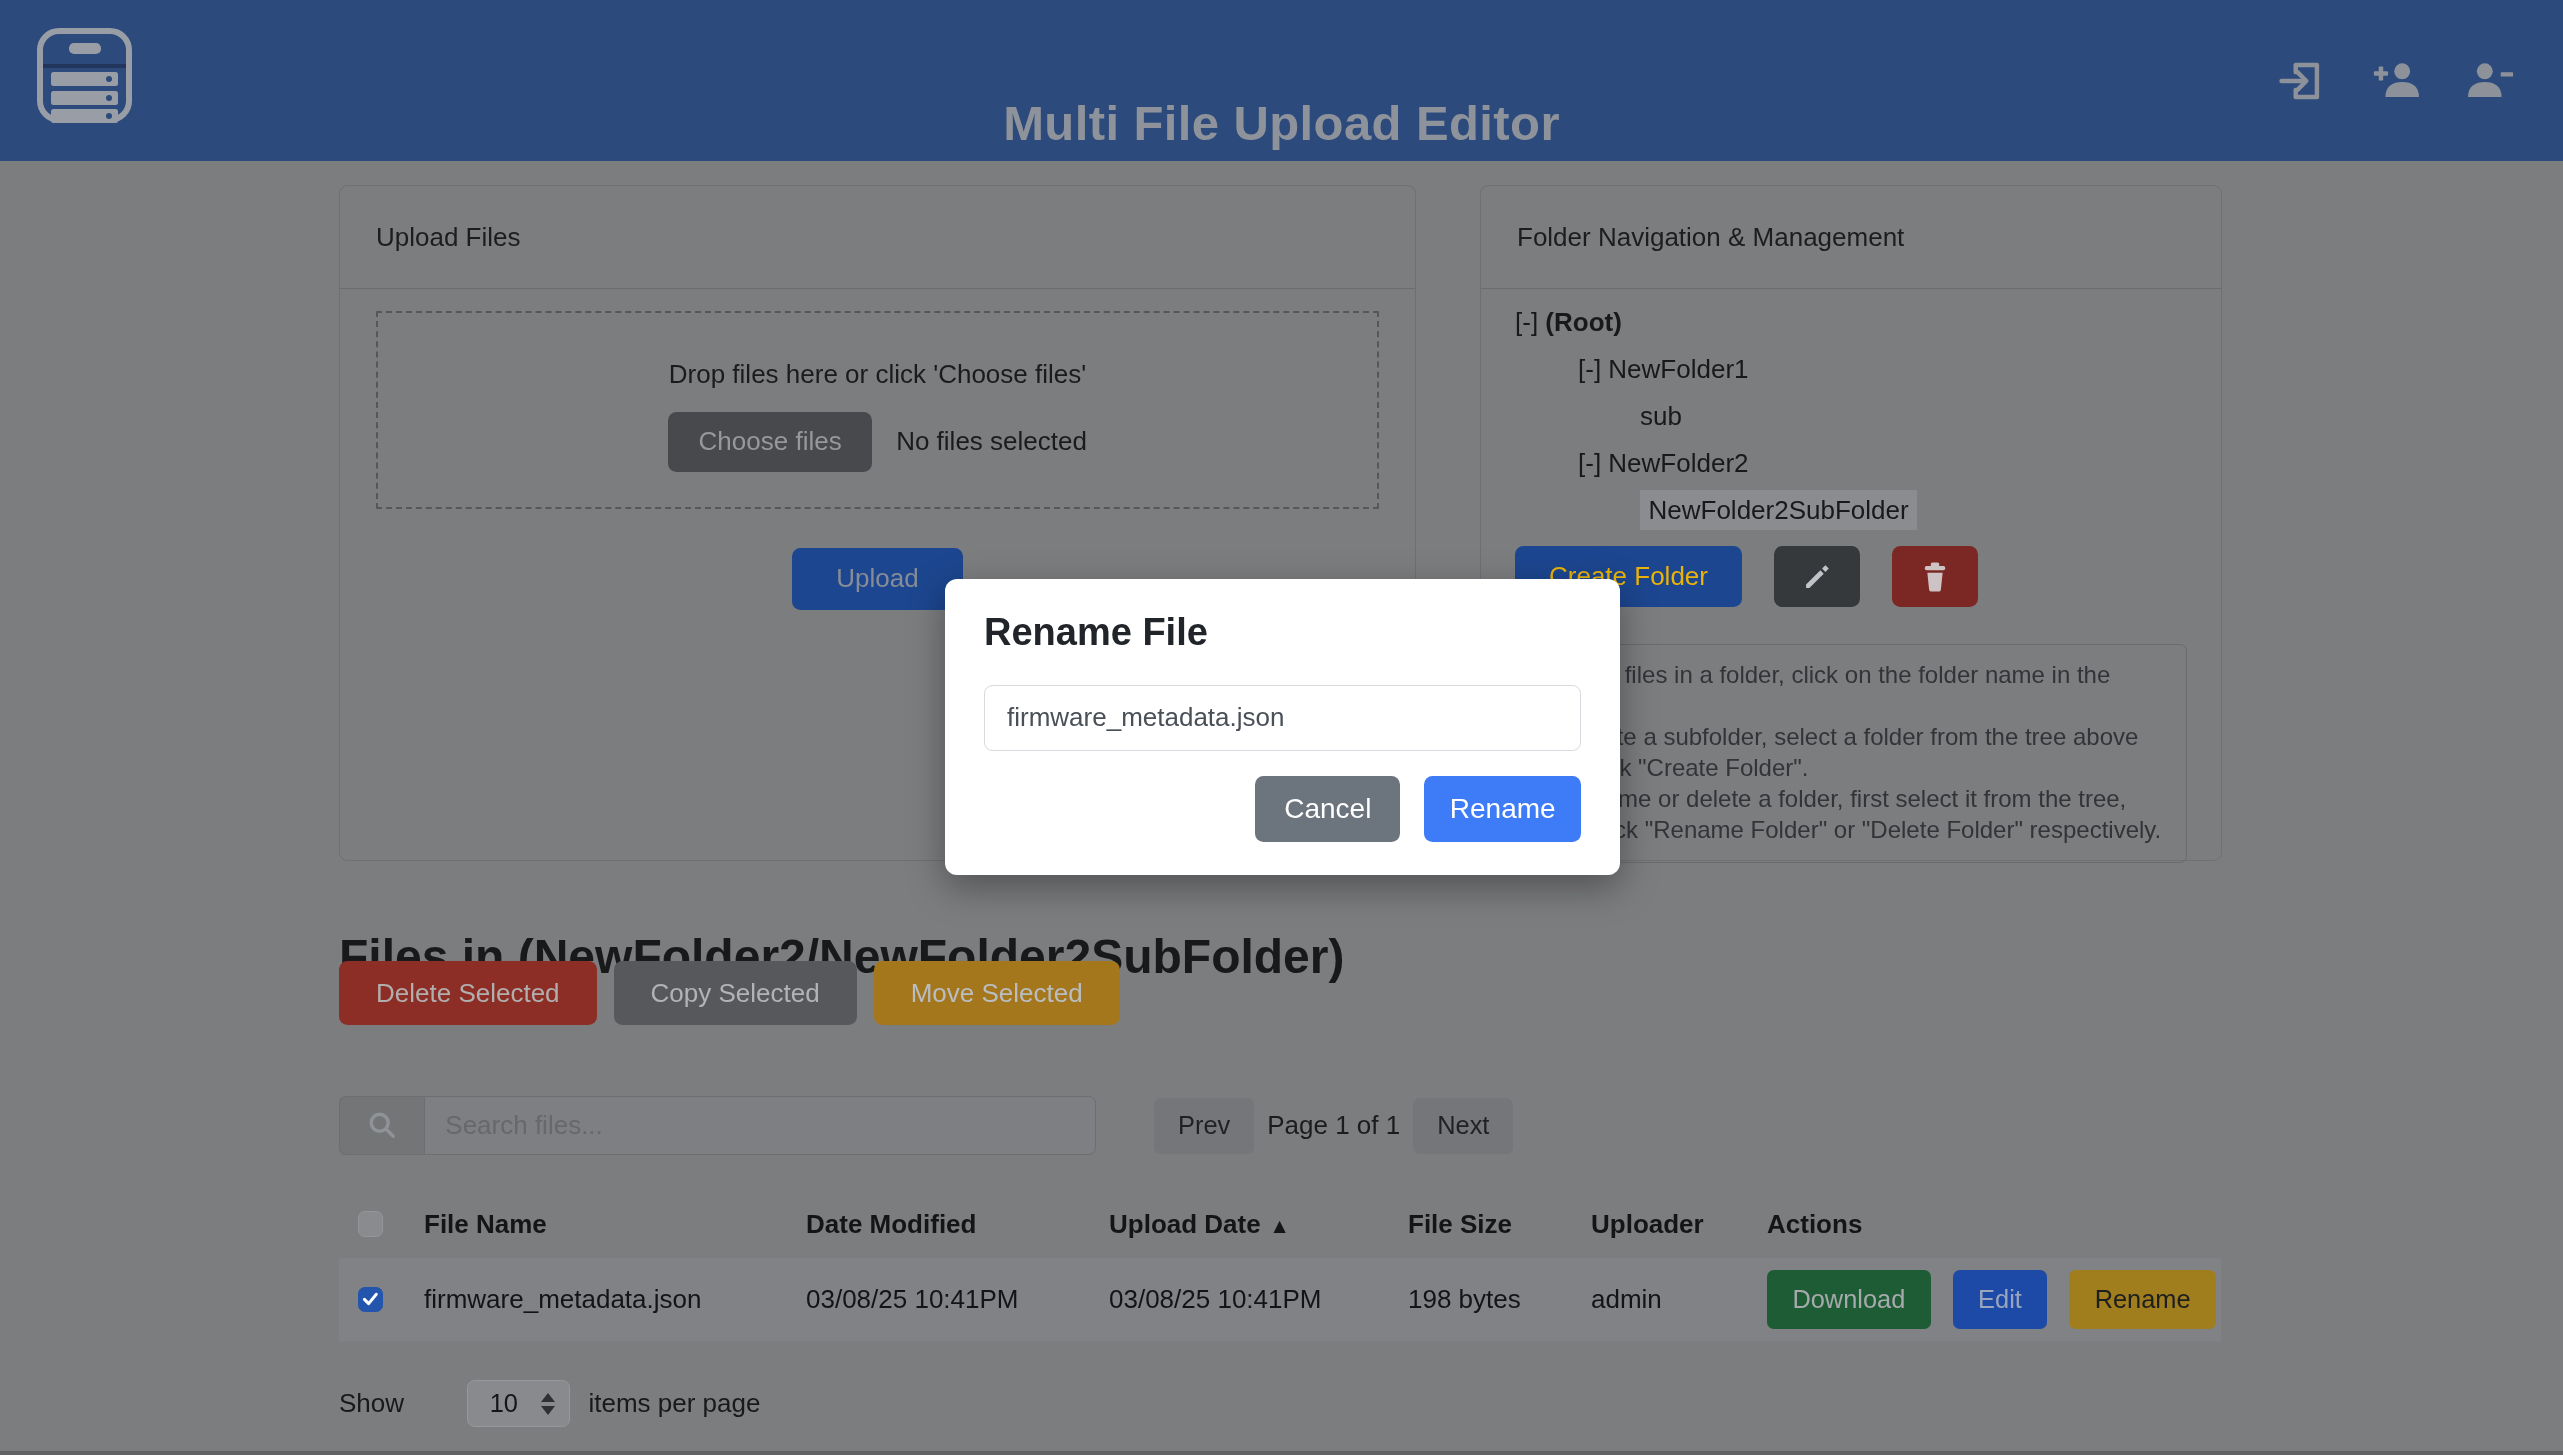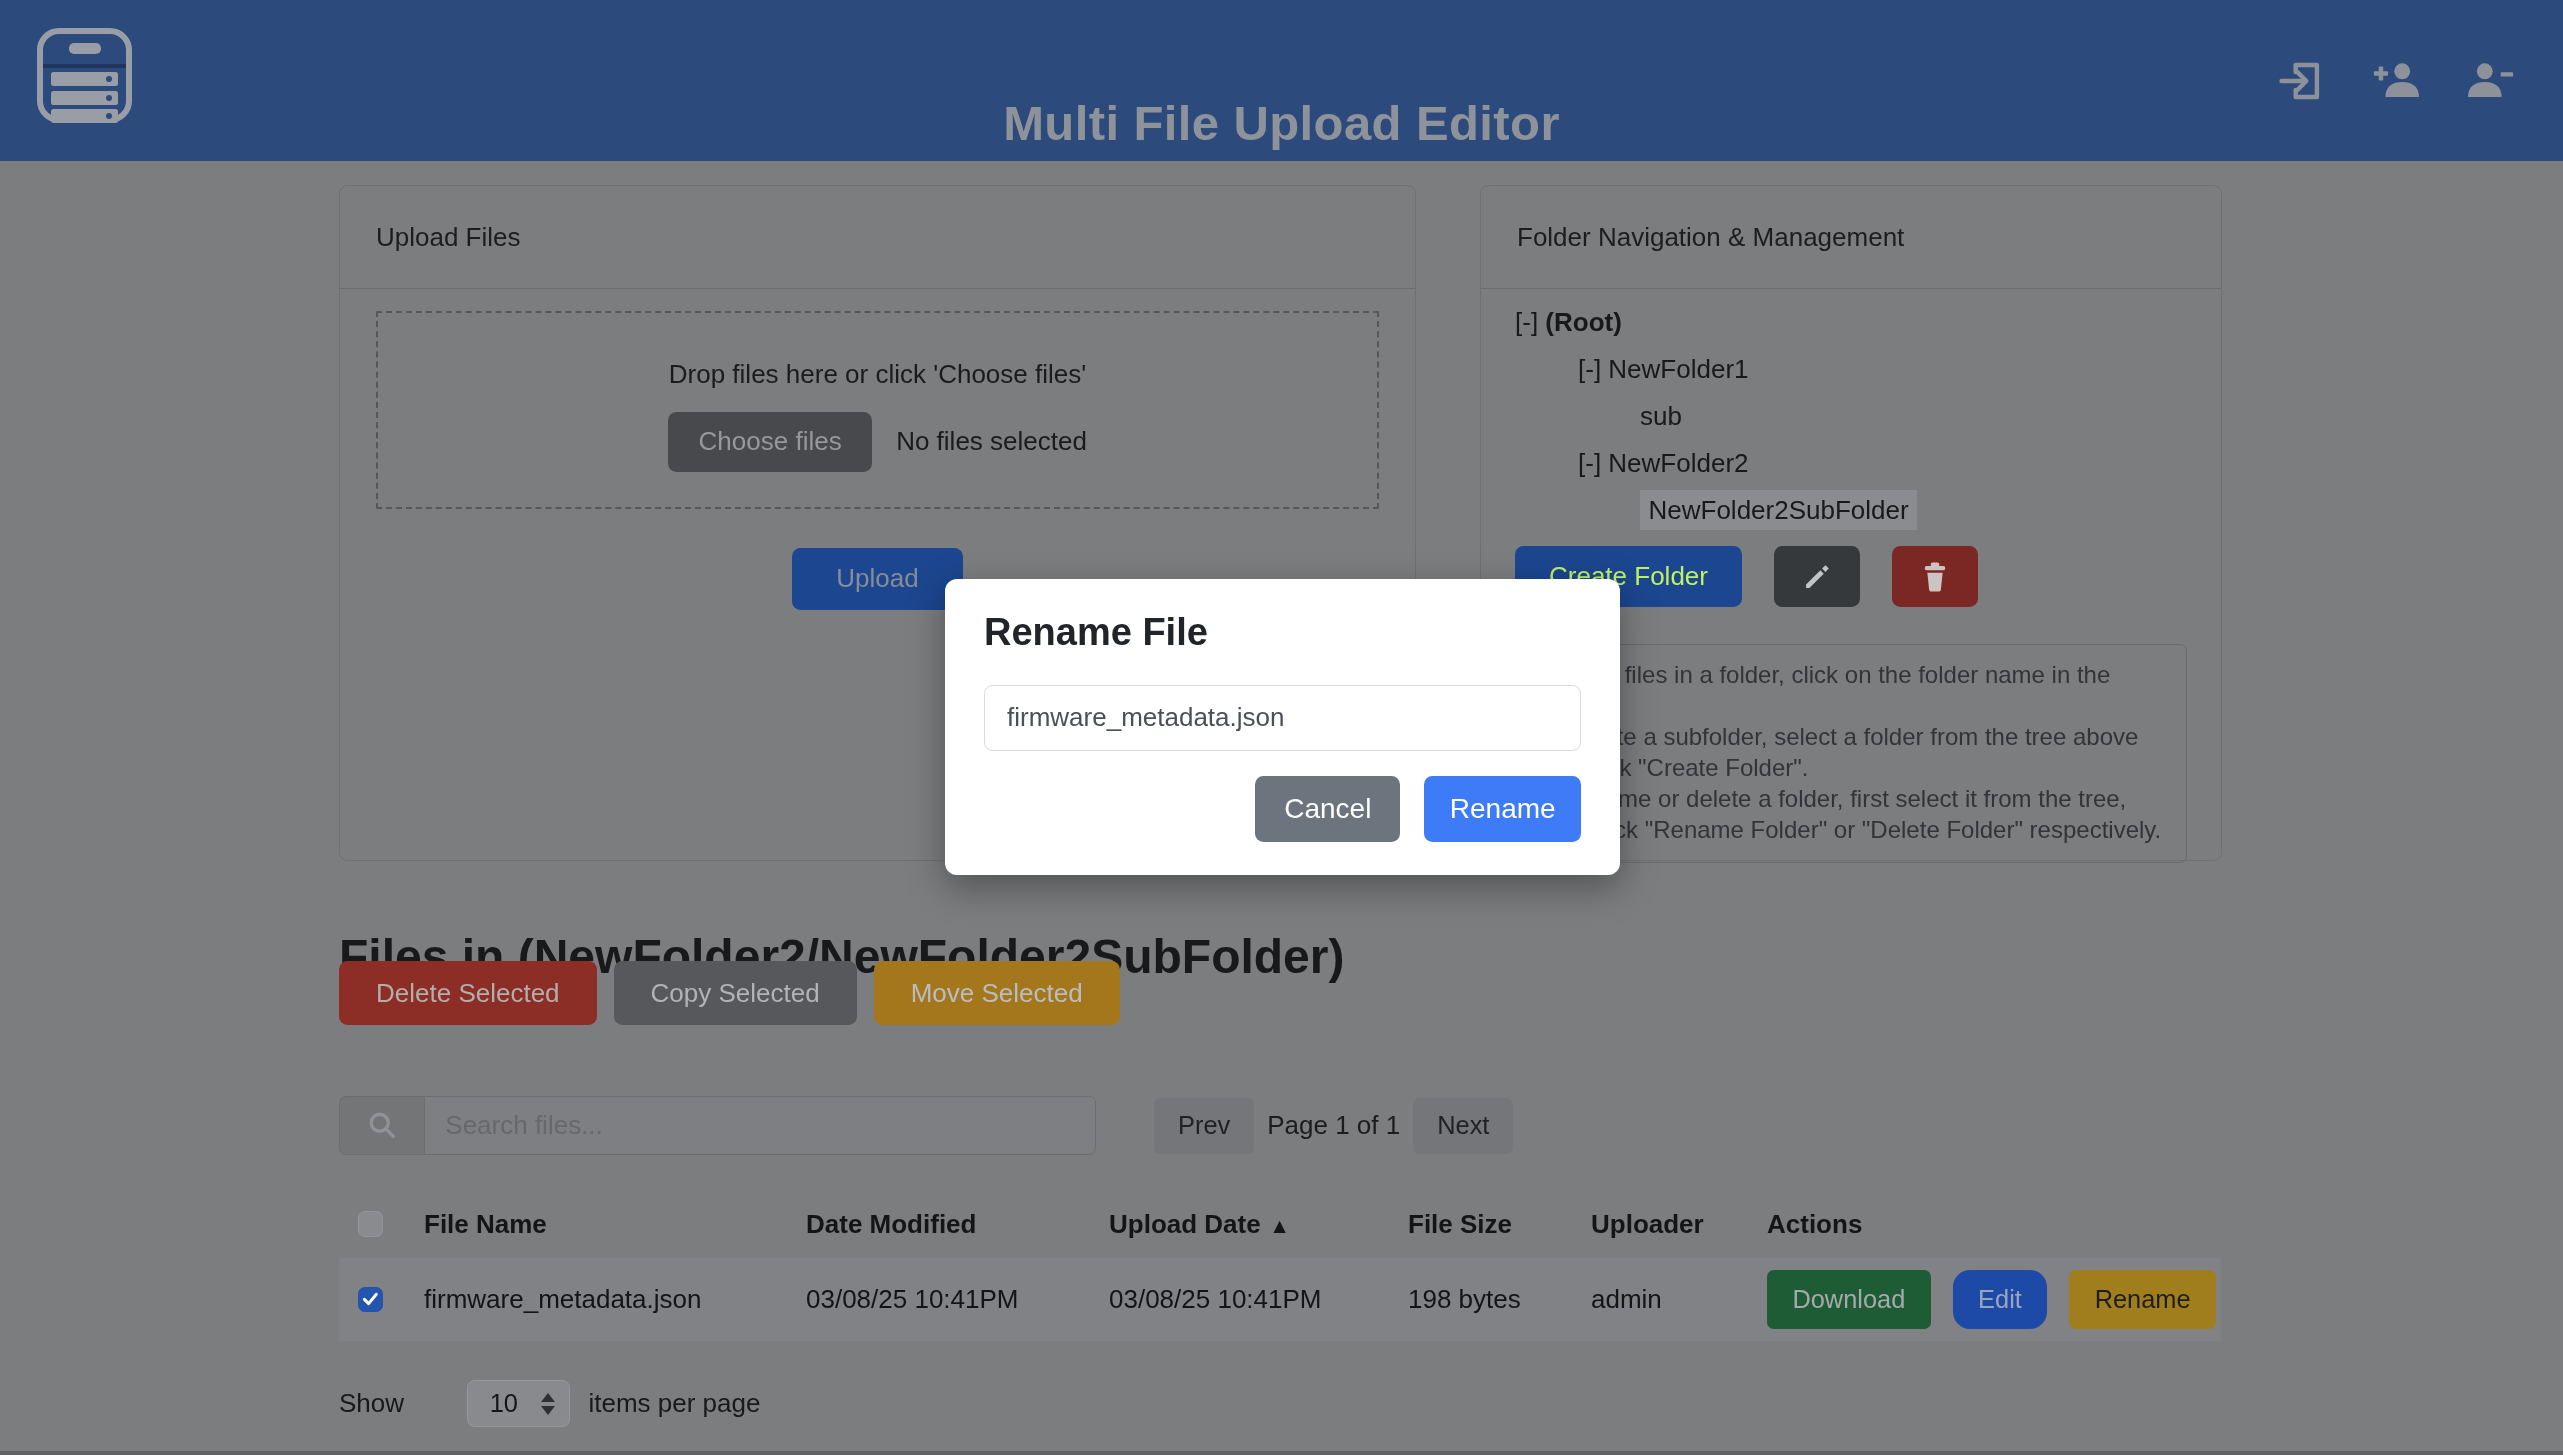--- a/index.html
+++ b/index.html
@@ -49,7 +49,7 @@
   .tree-bold { font-weight:bold; }
   .tree-selected { background:#8b8c8f; padding:5.1px 8.5px; }
   .folder-btns { margin-top:12px; display:flex; gap:32px; align-items:center; }
-  .create-folder-btn { background:#1c468f; color:#bef264; font-size:26px; border:none; border-radius:8.5px;
+  .create-folder-btn { background:#1c468f; color:#eab308; font-size:26px; border:none; border-radius:8.5px;
                        height:61px; padding:0 34px; }
   .icon-btn { width:86px; height:61px; border:none; border-radius:8.5px; display:flex;
               align-items:center; justify-content:center; }

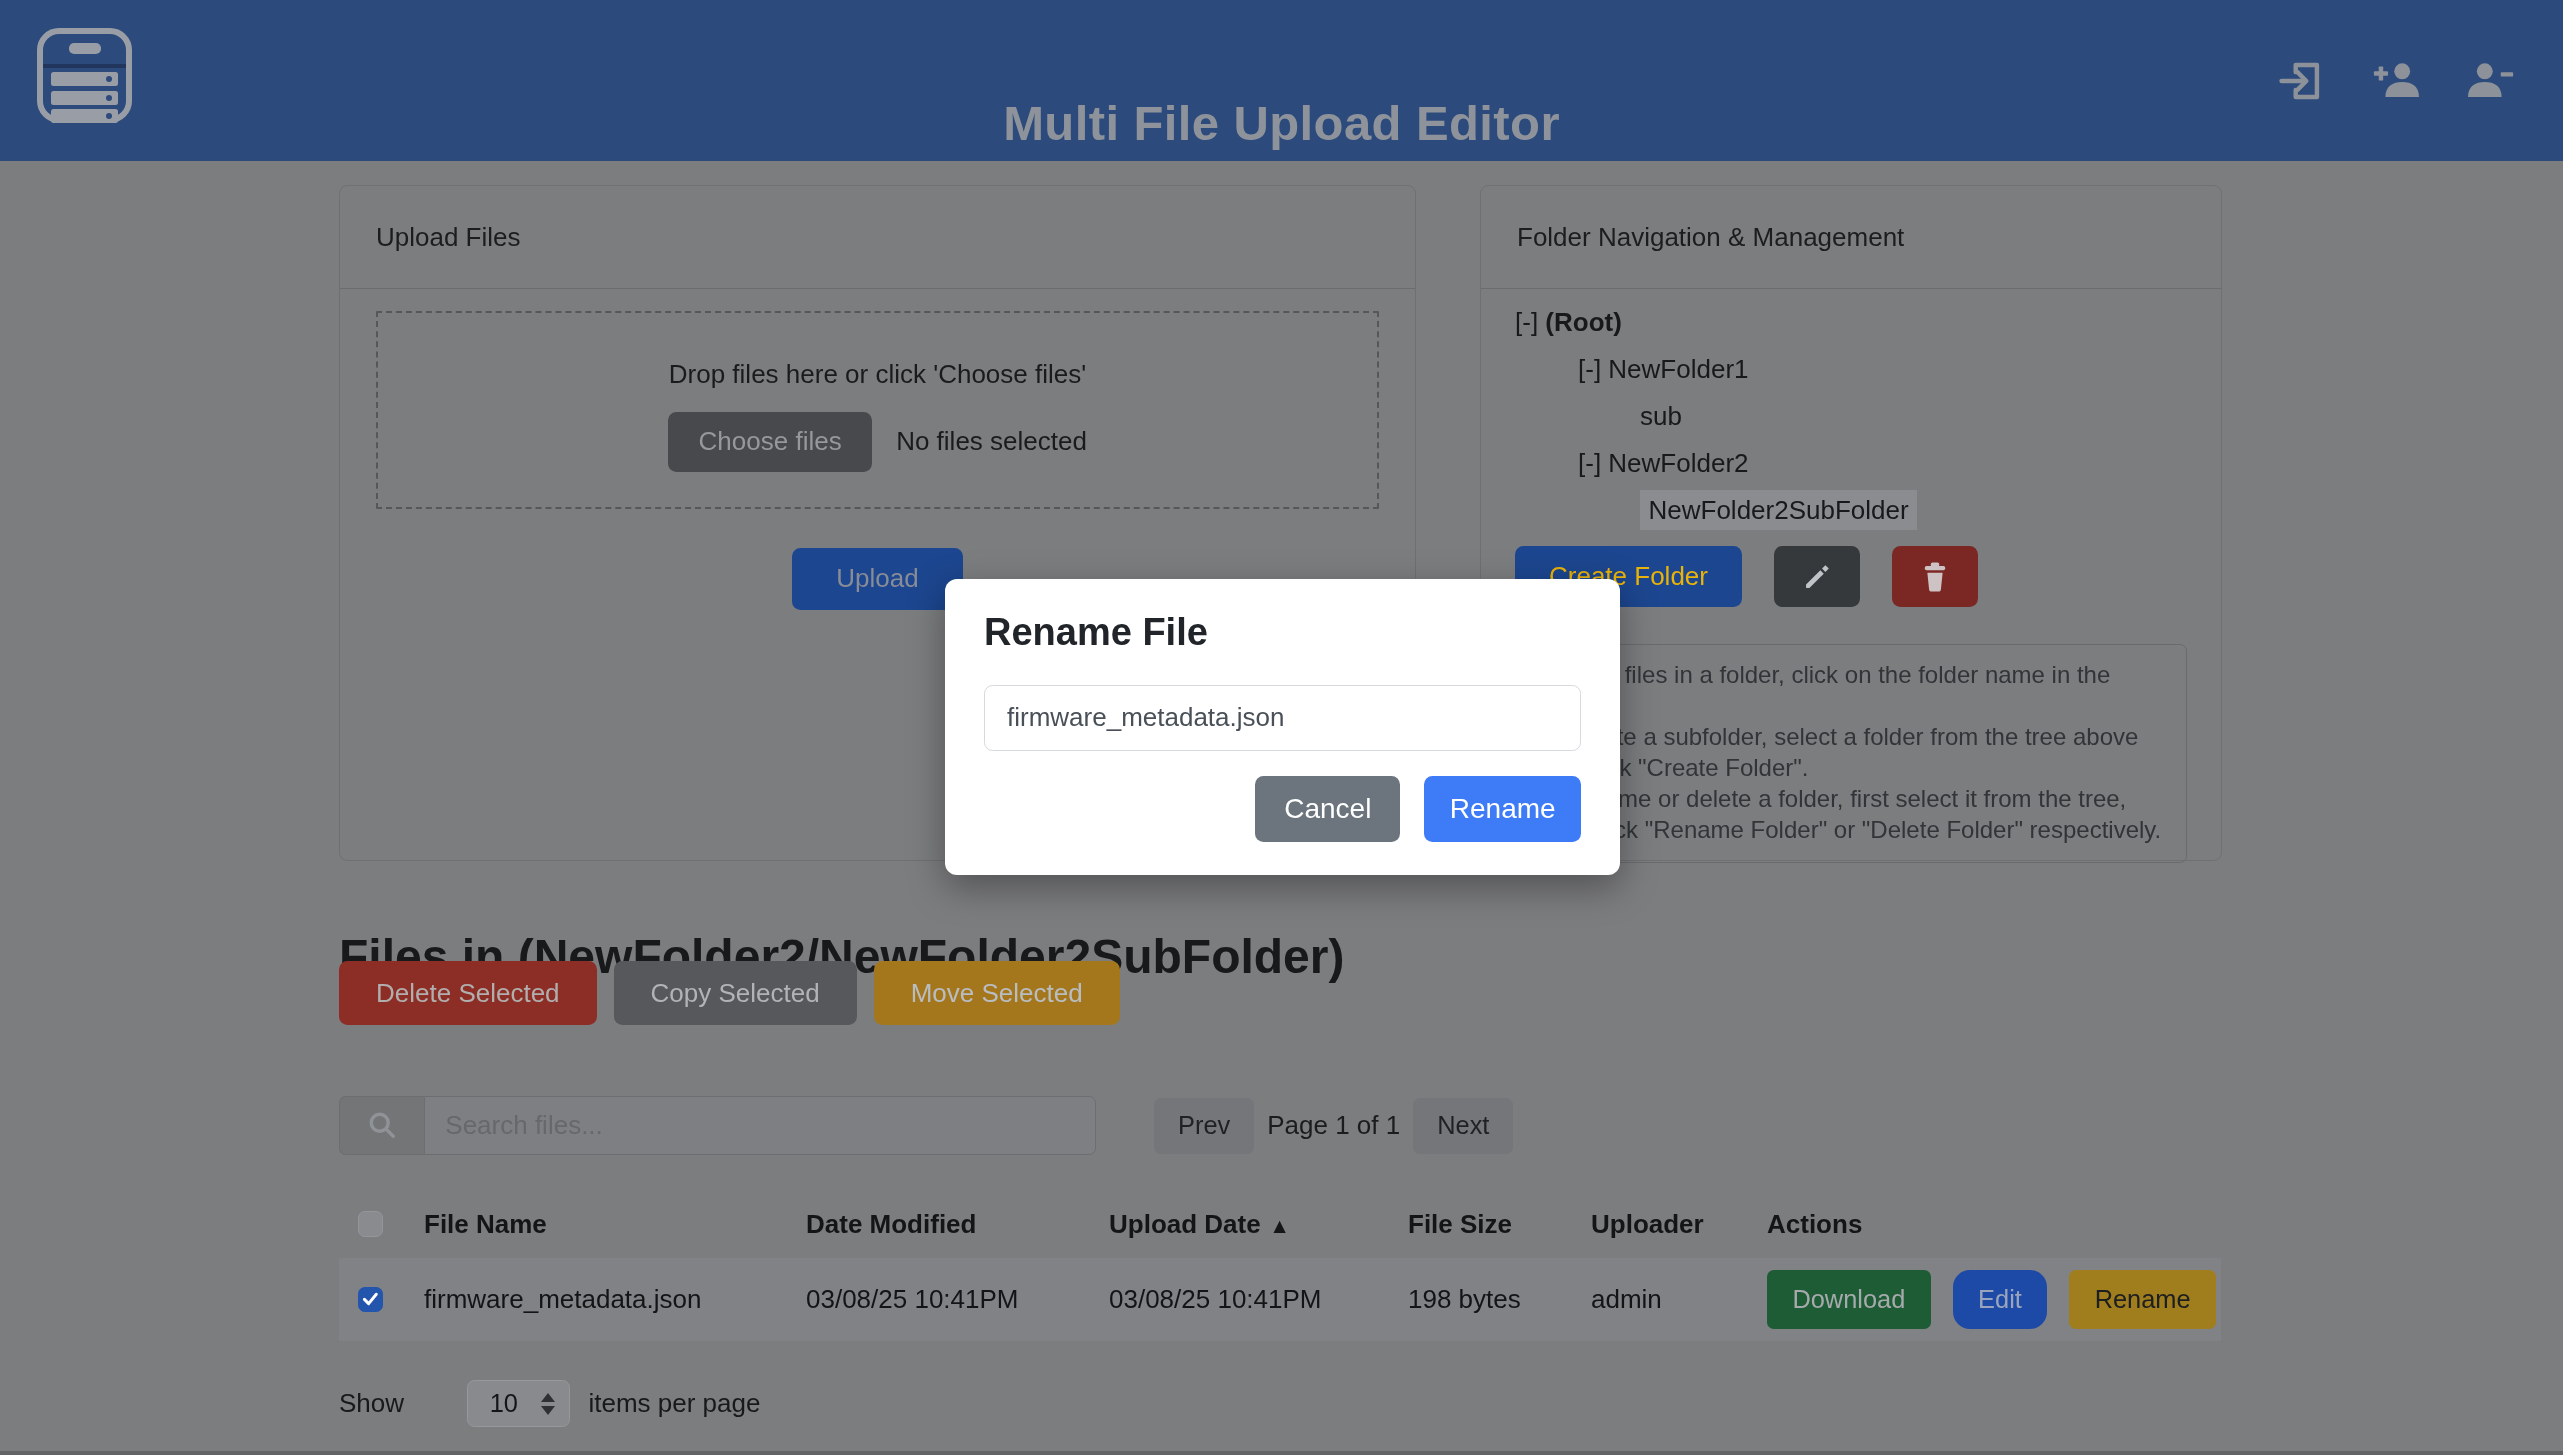--- a/index.html
+++ b/index.html
@@ -90,7 +90,7 @@
   .actions-cell { display:flex; gap:22px; }
   .row-btn { height:59px; border:none; border-radius:6.8px; font-size:25.4px; padding:0 25.4px; }
   .download-btn { background:#1d5c34; color:#a6aaad; }
-  .edit-btn { background:#1d4aa6; color:#9aa5bd;border-radius:17px; }
+  .edit-btn { background:#1d4aa6; color:#9aa5bd; }
   .rename-row-btn { background:#a07e1e; color:#1c1e20; }
 
   .show-row { position:absolute; left:339px; top:1380px; display:flex; align-items:center; gap:18.7px;

